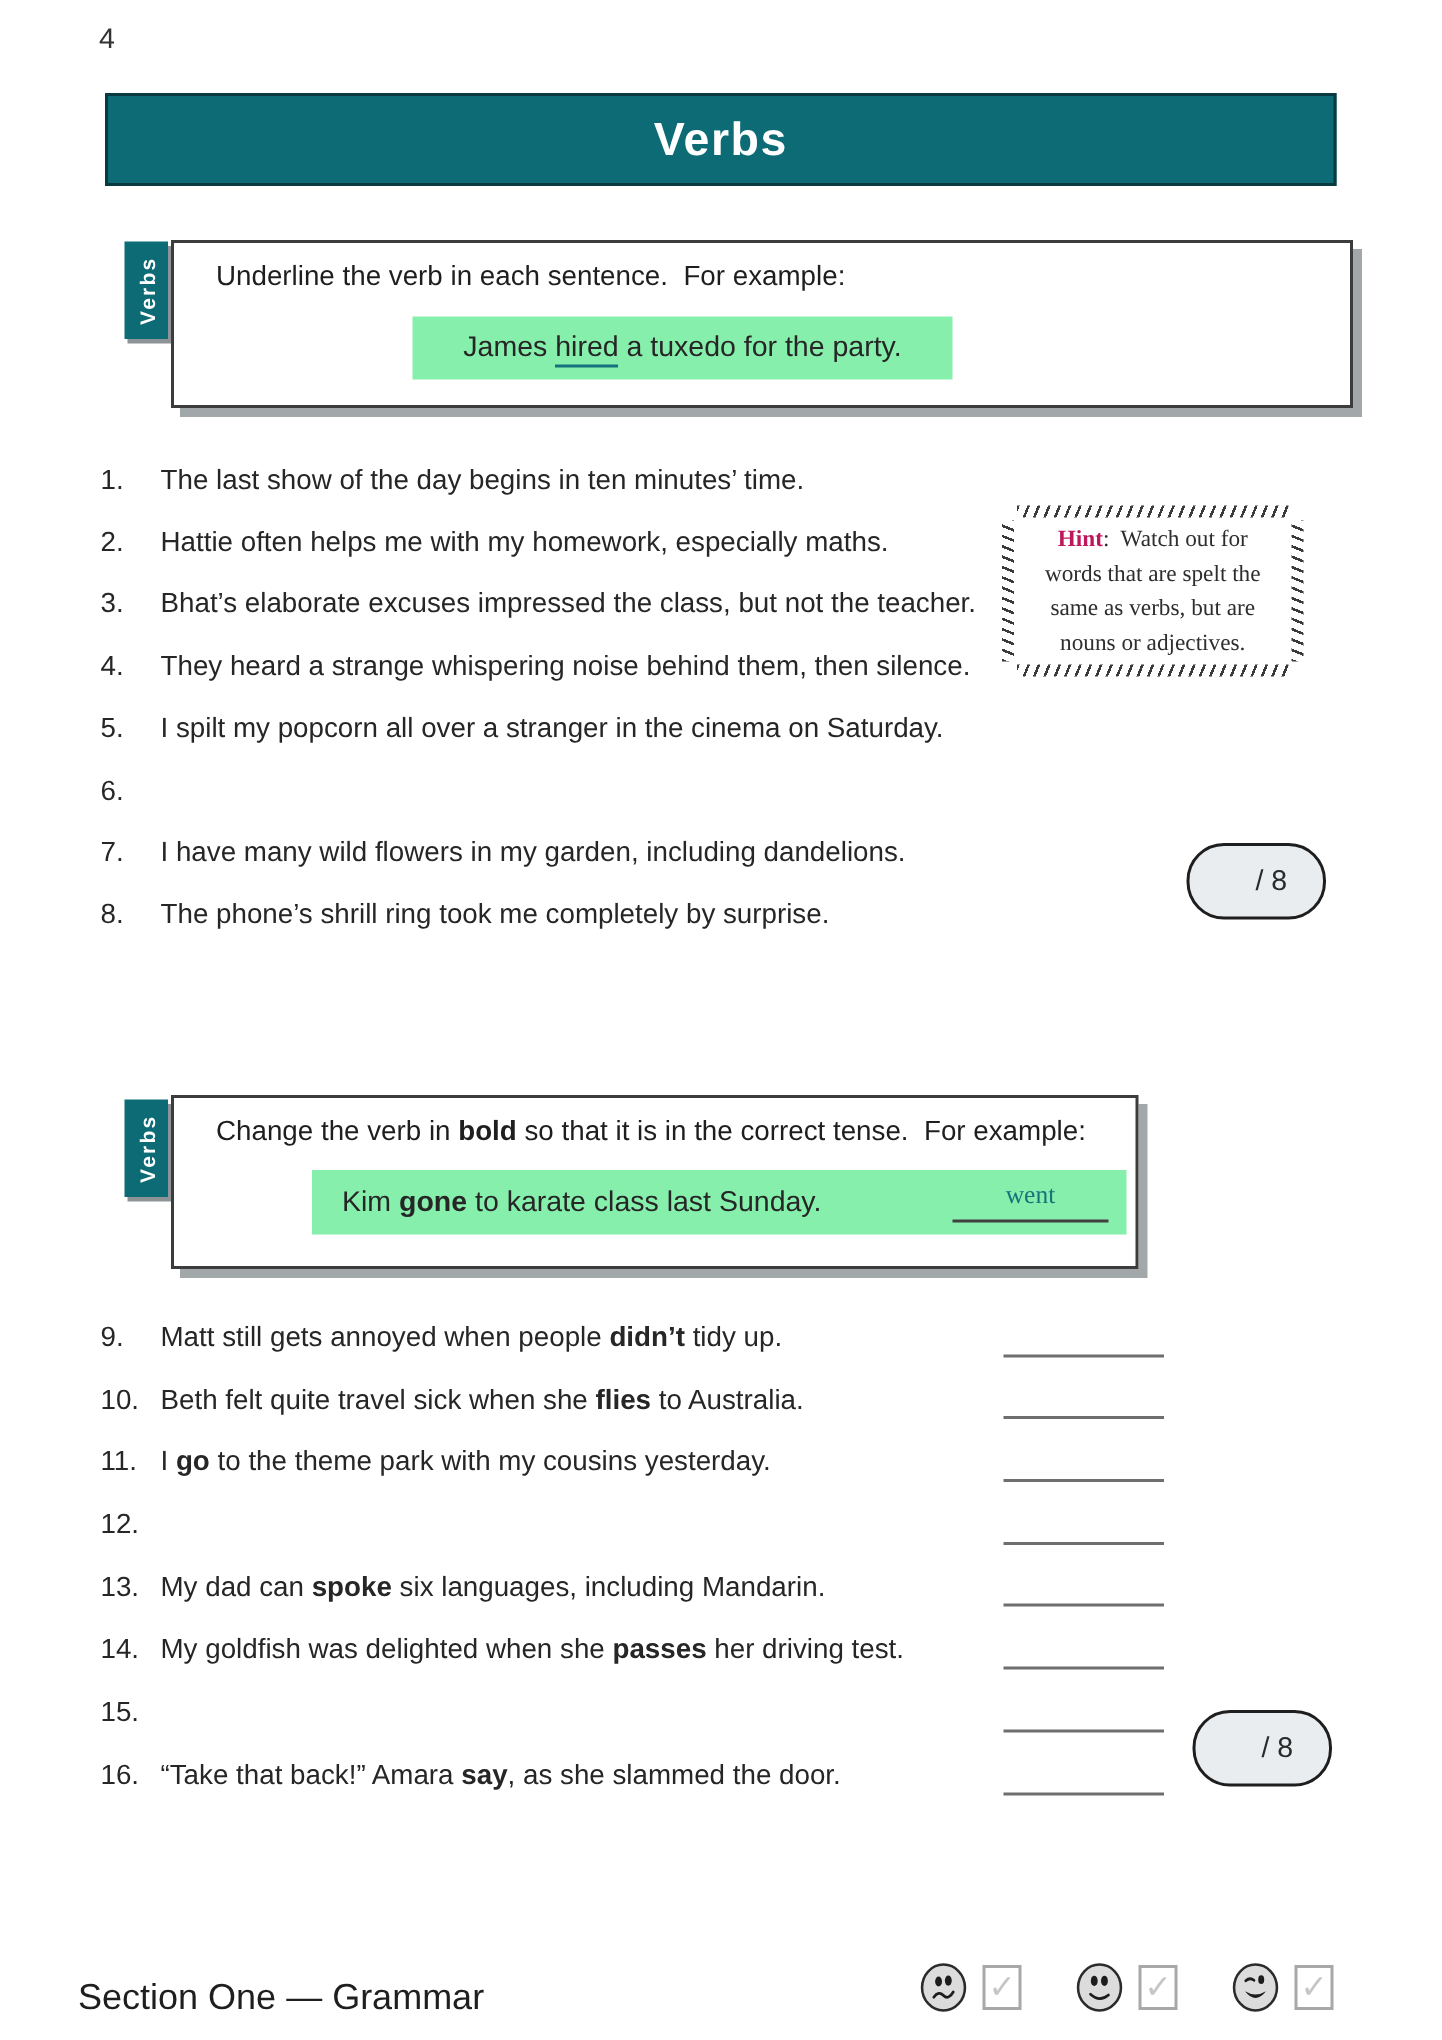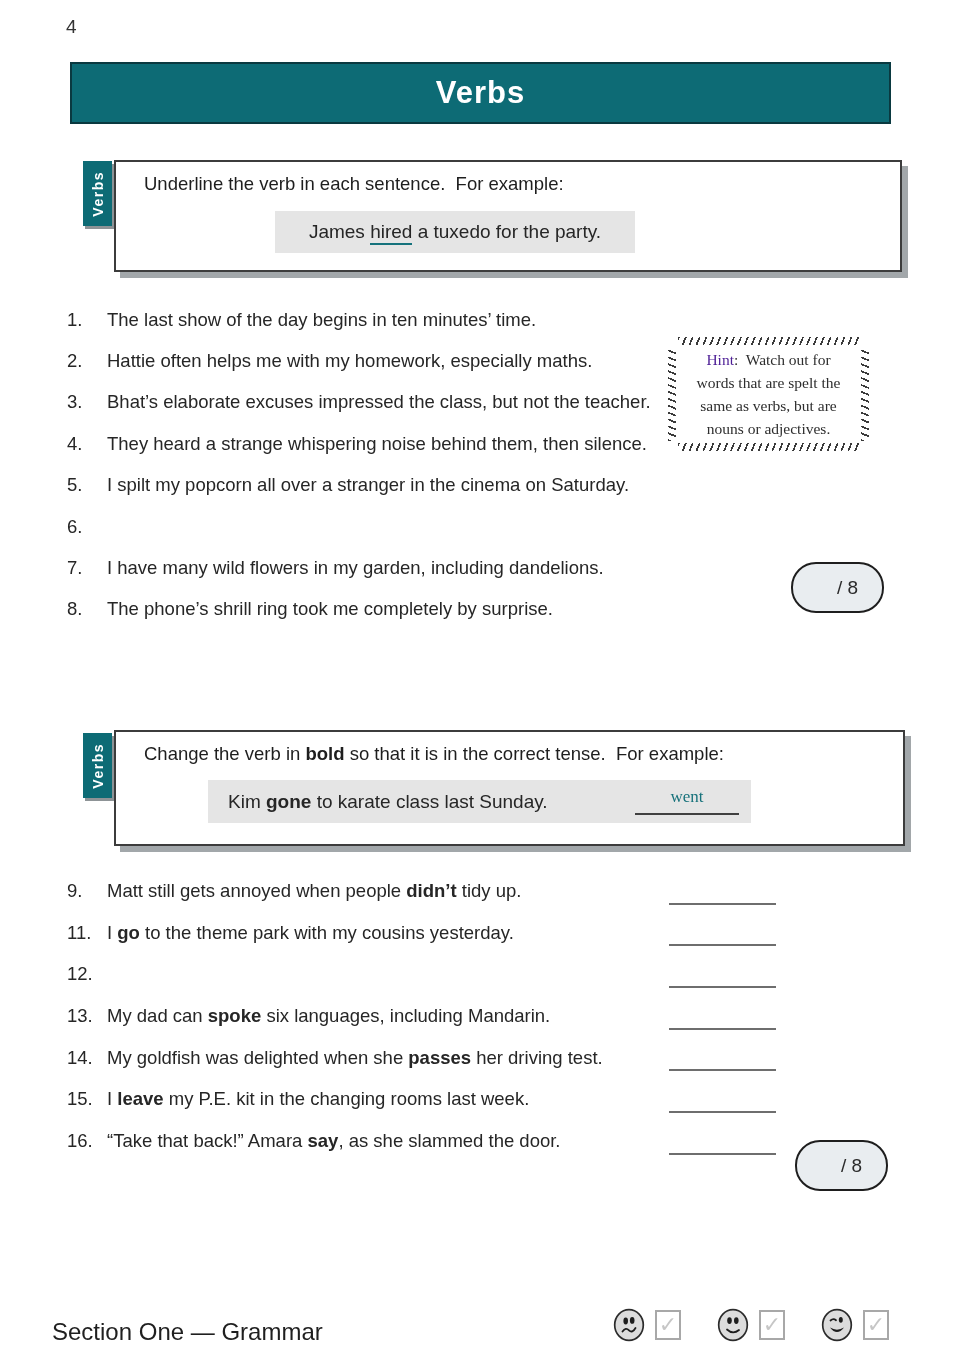--- a/index.html
+++ b/index.html
@@ -44,7 +44,7 @@
   }
 
   .example-strip {
-    position:absolute; background:#e5e5e5; display:flex; align-items:center;
+    position:absolute; background:#86efac; display:flex; align-items:center;
     font-size:19px; color:#262626; white-space:nowrap;
   }
   #example1 { left:159px; top:49px; width:360px; height:42px; justify-content:center; }

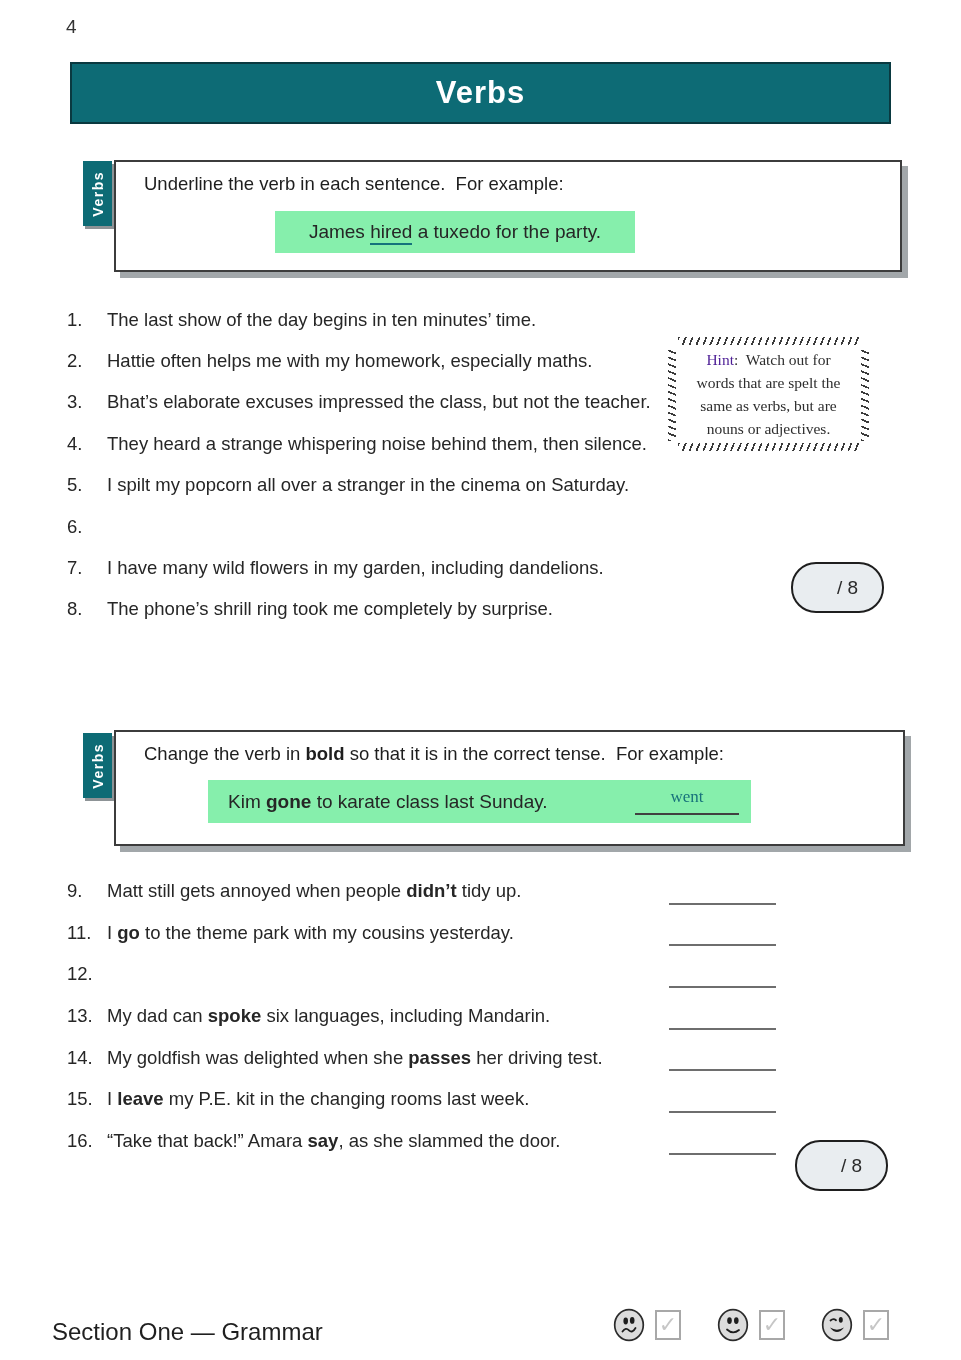--- a/index.html
+++ b/index.html
@@ -84,7 +84,7 @@
     text-align:center; font-size:15.5px; line-height:23px; color:#2e2e2e;
     font-family:cursive;
   }
-  .hint-label { color:#4c1d95; font-weight:normal; }
+  .hint-label { color:#be185d; font-weight:bold; }
 
   
   .score {

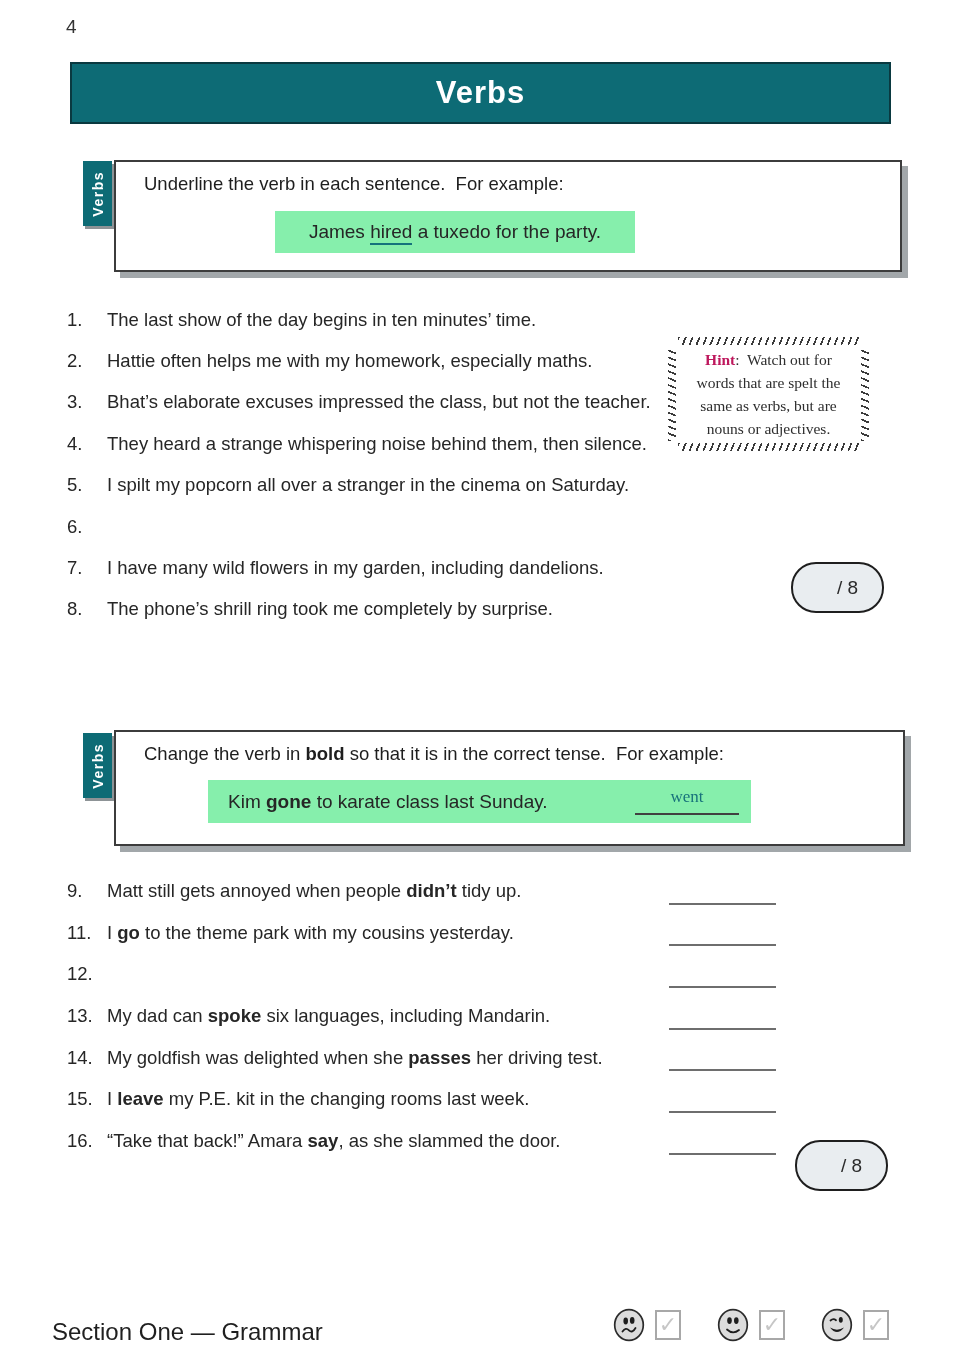--- a/index.html
+++ b/index.html
@@ -25,7 +25,7 @@
     box-shadow:6px 6px 0 #a2a7aa;
   }
   #box1 { left:114px; top:160px; width:788px; height:112px; }
-  #box2 { left:114px; top:730px; width:791px; height:116px; }
+  #box2 { left:114px; top:730px; width:645px; height:116px; }
 
   .tab {
     position:absolute; width:29px; height:65px; background:#0d6b75;

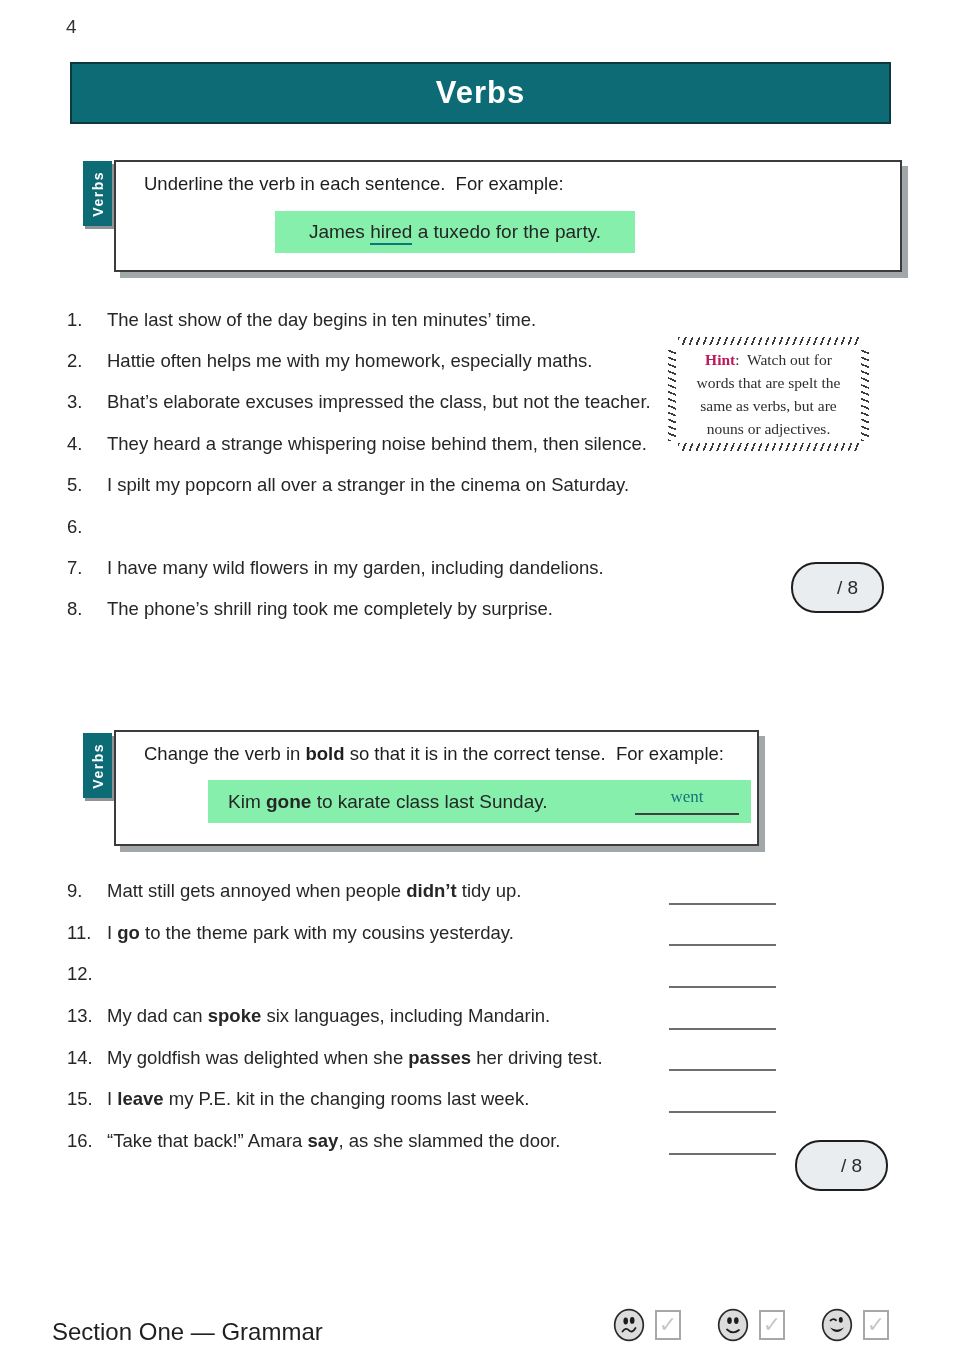--- a/index.html
+++ b/index.html
@@ -199,6 +199,11 @@
     <div class="row">
         <span class="num">9.</span>
         <span class="txt"><span>Matt still gets annoyed when people </span><span class="bold">didn’t</span><span> tidy up.</span></span>
+        <span class="blank"></span>
+      </div>
+    <div class="row">
+        <span class="num">10.</span>
+        <span class="txt"><span>Beth felt quite travel sick when she </span><span class="bold">flies</span><span> to Australia.</span></span>
         <span class="blank"></span>
       </div>
     <div class="row">

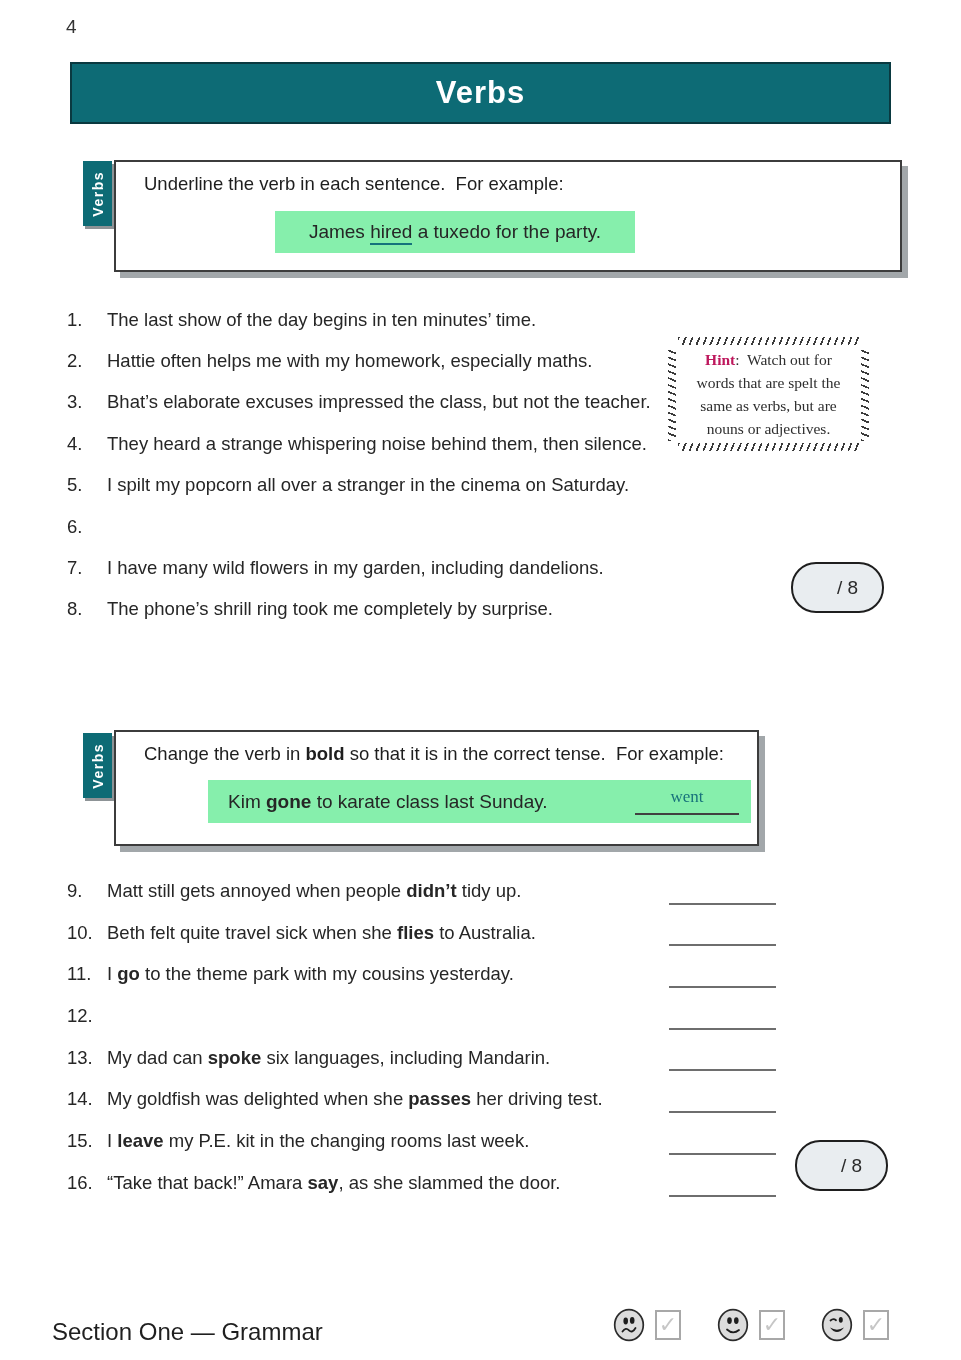--- a/index.html
+++ b/index.html
@@ -227,7 +227,6 @@
       </div>
     <div class="row">
         <span class="num">15.</span>
-        <span class="txt"><span>I </span><span class="bold">leave</span><span> my P.E. kit in the changing rooms last week.</span></span>
         <span class="blank"></span>
       </div>
     <div class="row">

